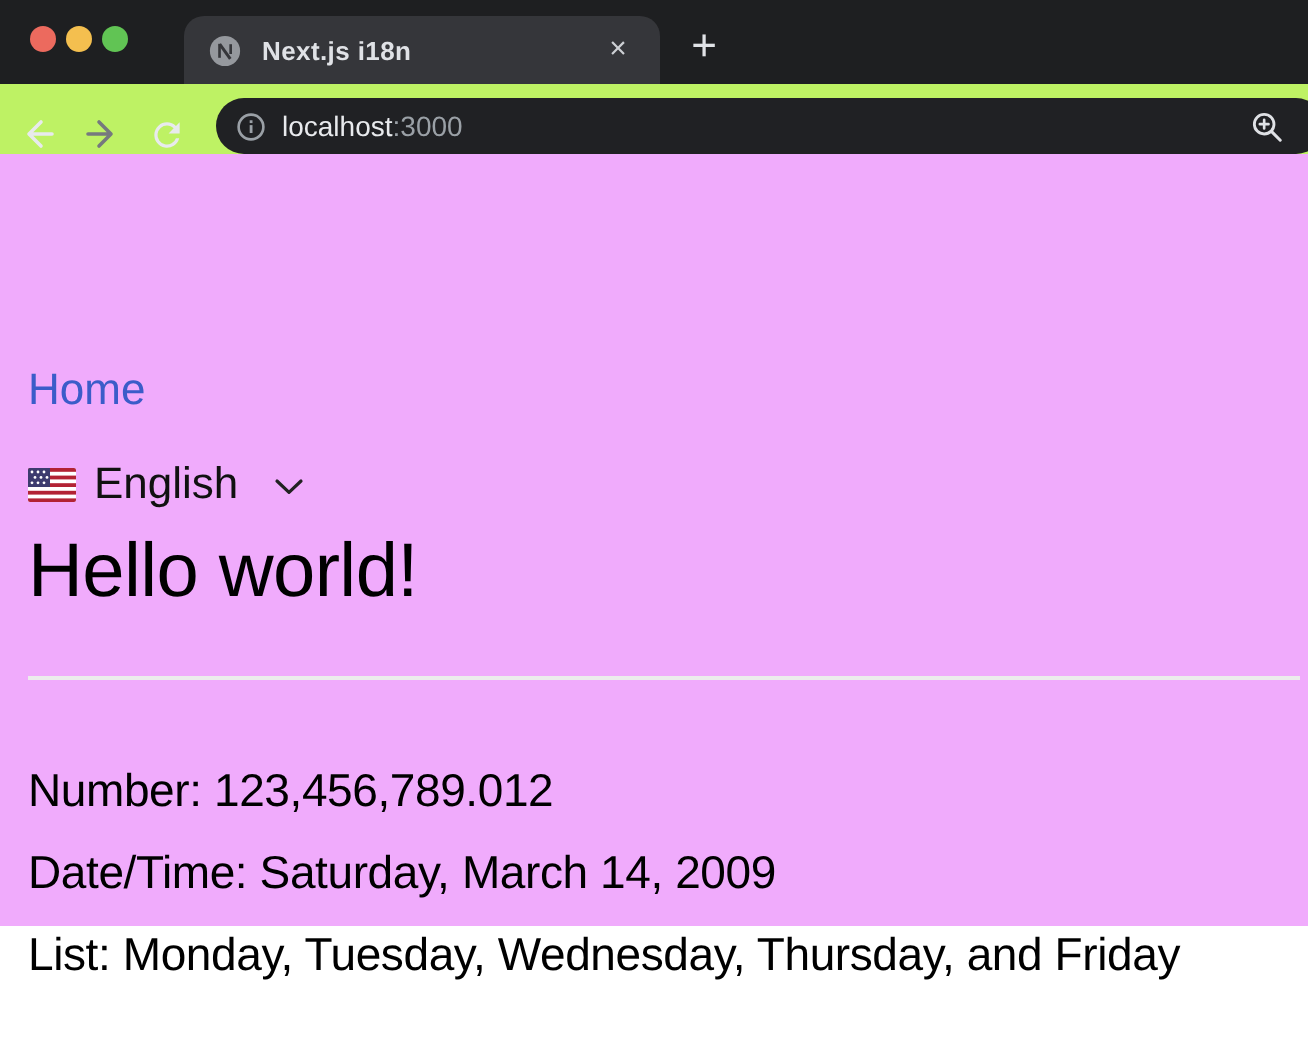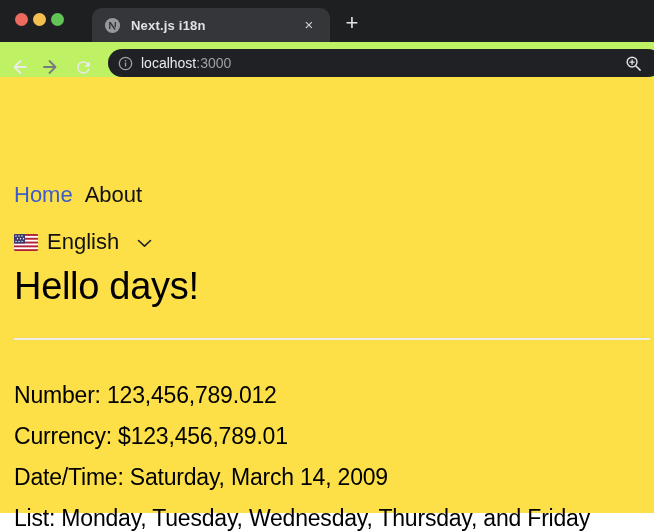--- a/index.html
+++ b/index.html
@@ -62,7 +62,7 @@
   .zoom-ico { width: 17px; height: 17px; margin-right: 10px; flex: 0 0 auto; }
 
   
-  .page { position: absolute; top: 77px; left: 0; width: 654px; height: 436px; background: #fde047; }
+  .page { position: absolute; top: 77px; left: 0; width: 654px; height: 386px; background: #f0abfc; }
 
   .site-nav { position: absolute; top: 104px; left: 14px; display: flex; gap: 12px;
     font-size: 22px; line-height: 28px; }

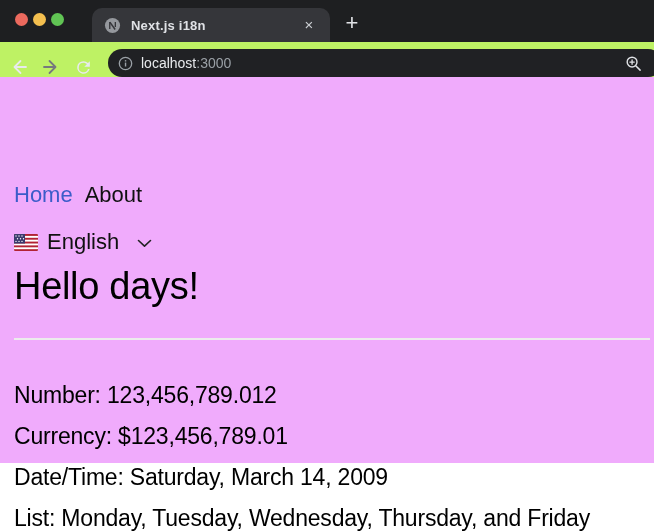--- a/index.html
+++ b/index.html
@@ -146,7 +146,6 @@
 
   <nav class="site-nav">
     <a class="link-home" href="#">Home</a>
-    <a class="link-about" href="#">About</a>
   </nav>
 
   <div class="lang-select">

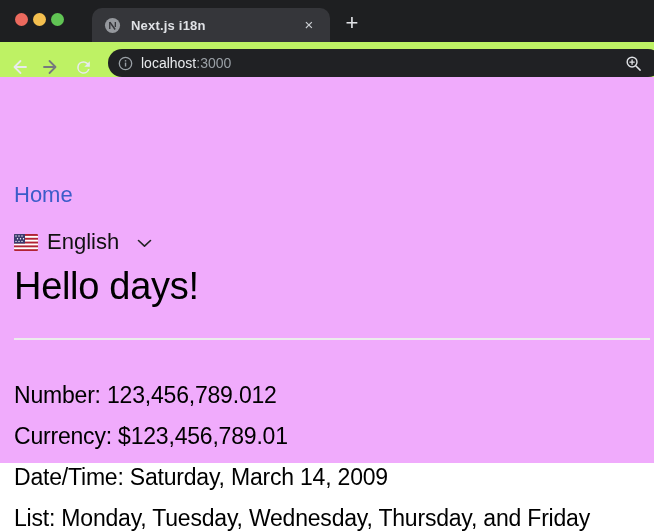--- a/index.html
+++ b/index.html
@@ -177,7 +177,7 @@
     </svg>
   </div>
 
-  <h1 class="hello">Hello days!</h1>
+  <h1 class="hello">Hello world!</h1>
 
   <hr class="divider">
 

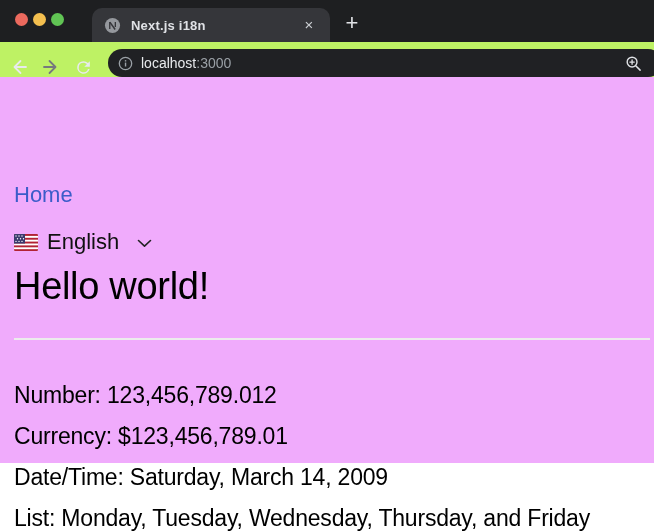--- a/index.html
+++ b/index.html
@@ -183,7 +183,6 @@
 
   <div class="stats">
     <p>Number: 123,456,789.012</p>
-    <p>Currency: $123,456,789.01</p>
     <p>Date/Time: Saturday, March 14, 2009</p>
     <p>List: Monday, Tuesday, Wednesday, Thursday, and Friday</p>
   </div>

